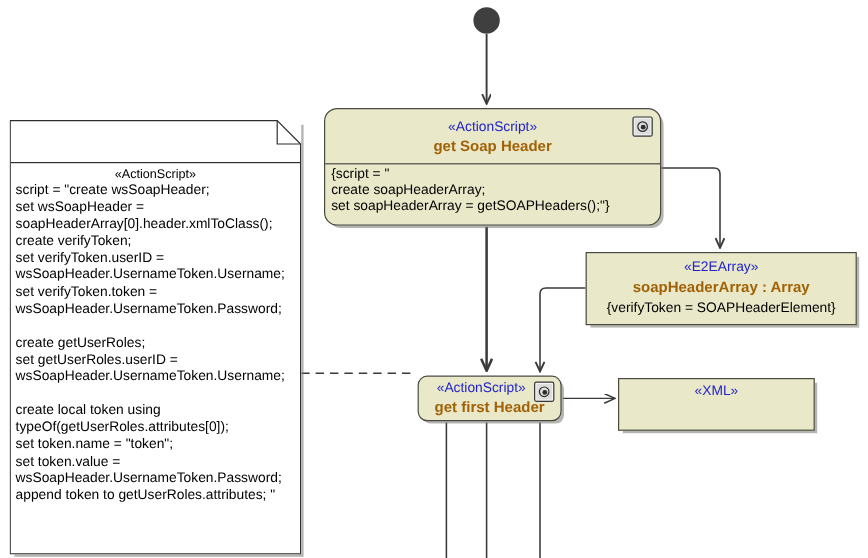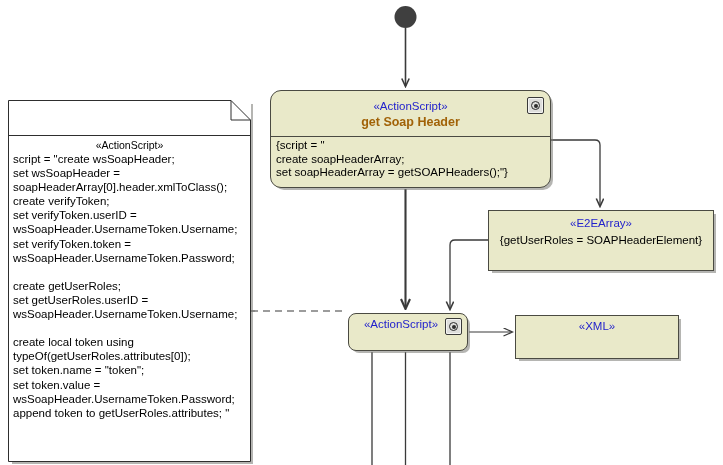--- a/index.html
+++ b/index.html
@@ -235,6 +235,7 @@
 
   <div id="n-soapheaderarray" class="node">
     <div class="stereo">«E2EArray»</div>
+    <div class="nodename">soapHeaderArray : Array</div>
     <div class="constraint">{getUserRoles = SOAPHeaderElement}</div>
   </div>
 

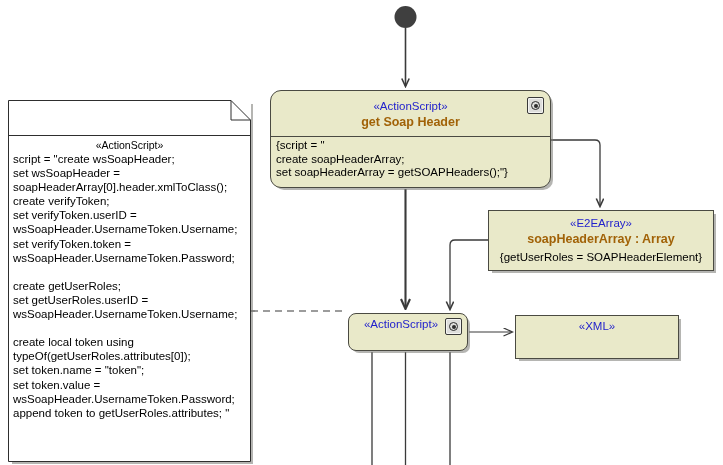--- a/index.html
+++ b/index.html
@@ -236,7 +236,7 @@
   <div id="n-soapheaderarray" class="node">
     <div class="stereo">«E2EArray»</div>
     <div class="nodename">soapHeaderArray : Array</div>
-    <div class="constraint">{getUserRoles = SOAPHeaderElement}</div>
+    <div class="constraint">{verifyToken = SOAPHeaderElement}</div>
   </div>
 
   <div id="n-getfirstheader" class="node rounded-sm">

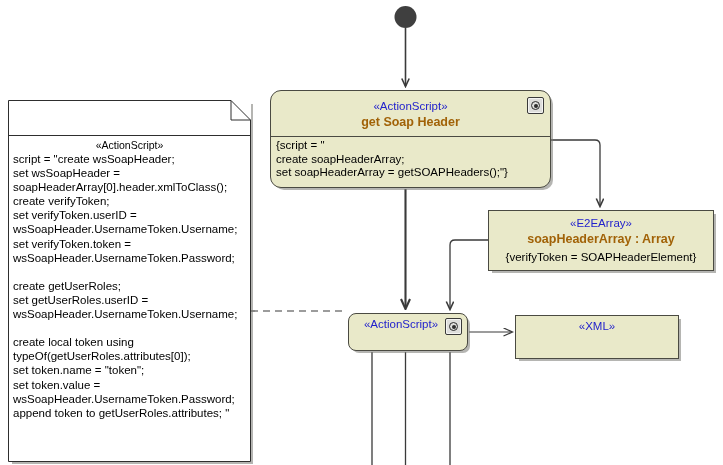--- a/index.html
+++ b/index.html
@@ -241,6 +241,7 @@
 
   <div id="n-getfirstheader" class="node rounded-sm">
     <div class="stereo">«ActionScript»</div>
+    <div class="nodename">get first Header</div>
     <div class="scripticon" style="right:5px; top:4px;"></div>
   </div>
 

